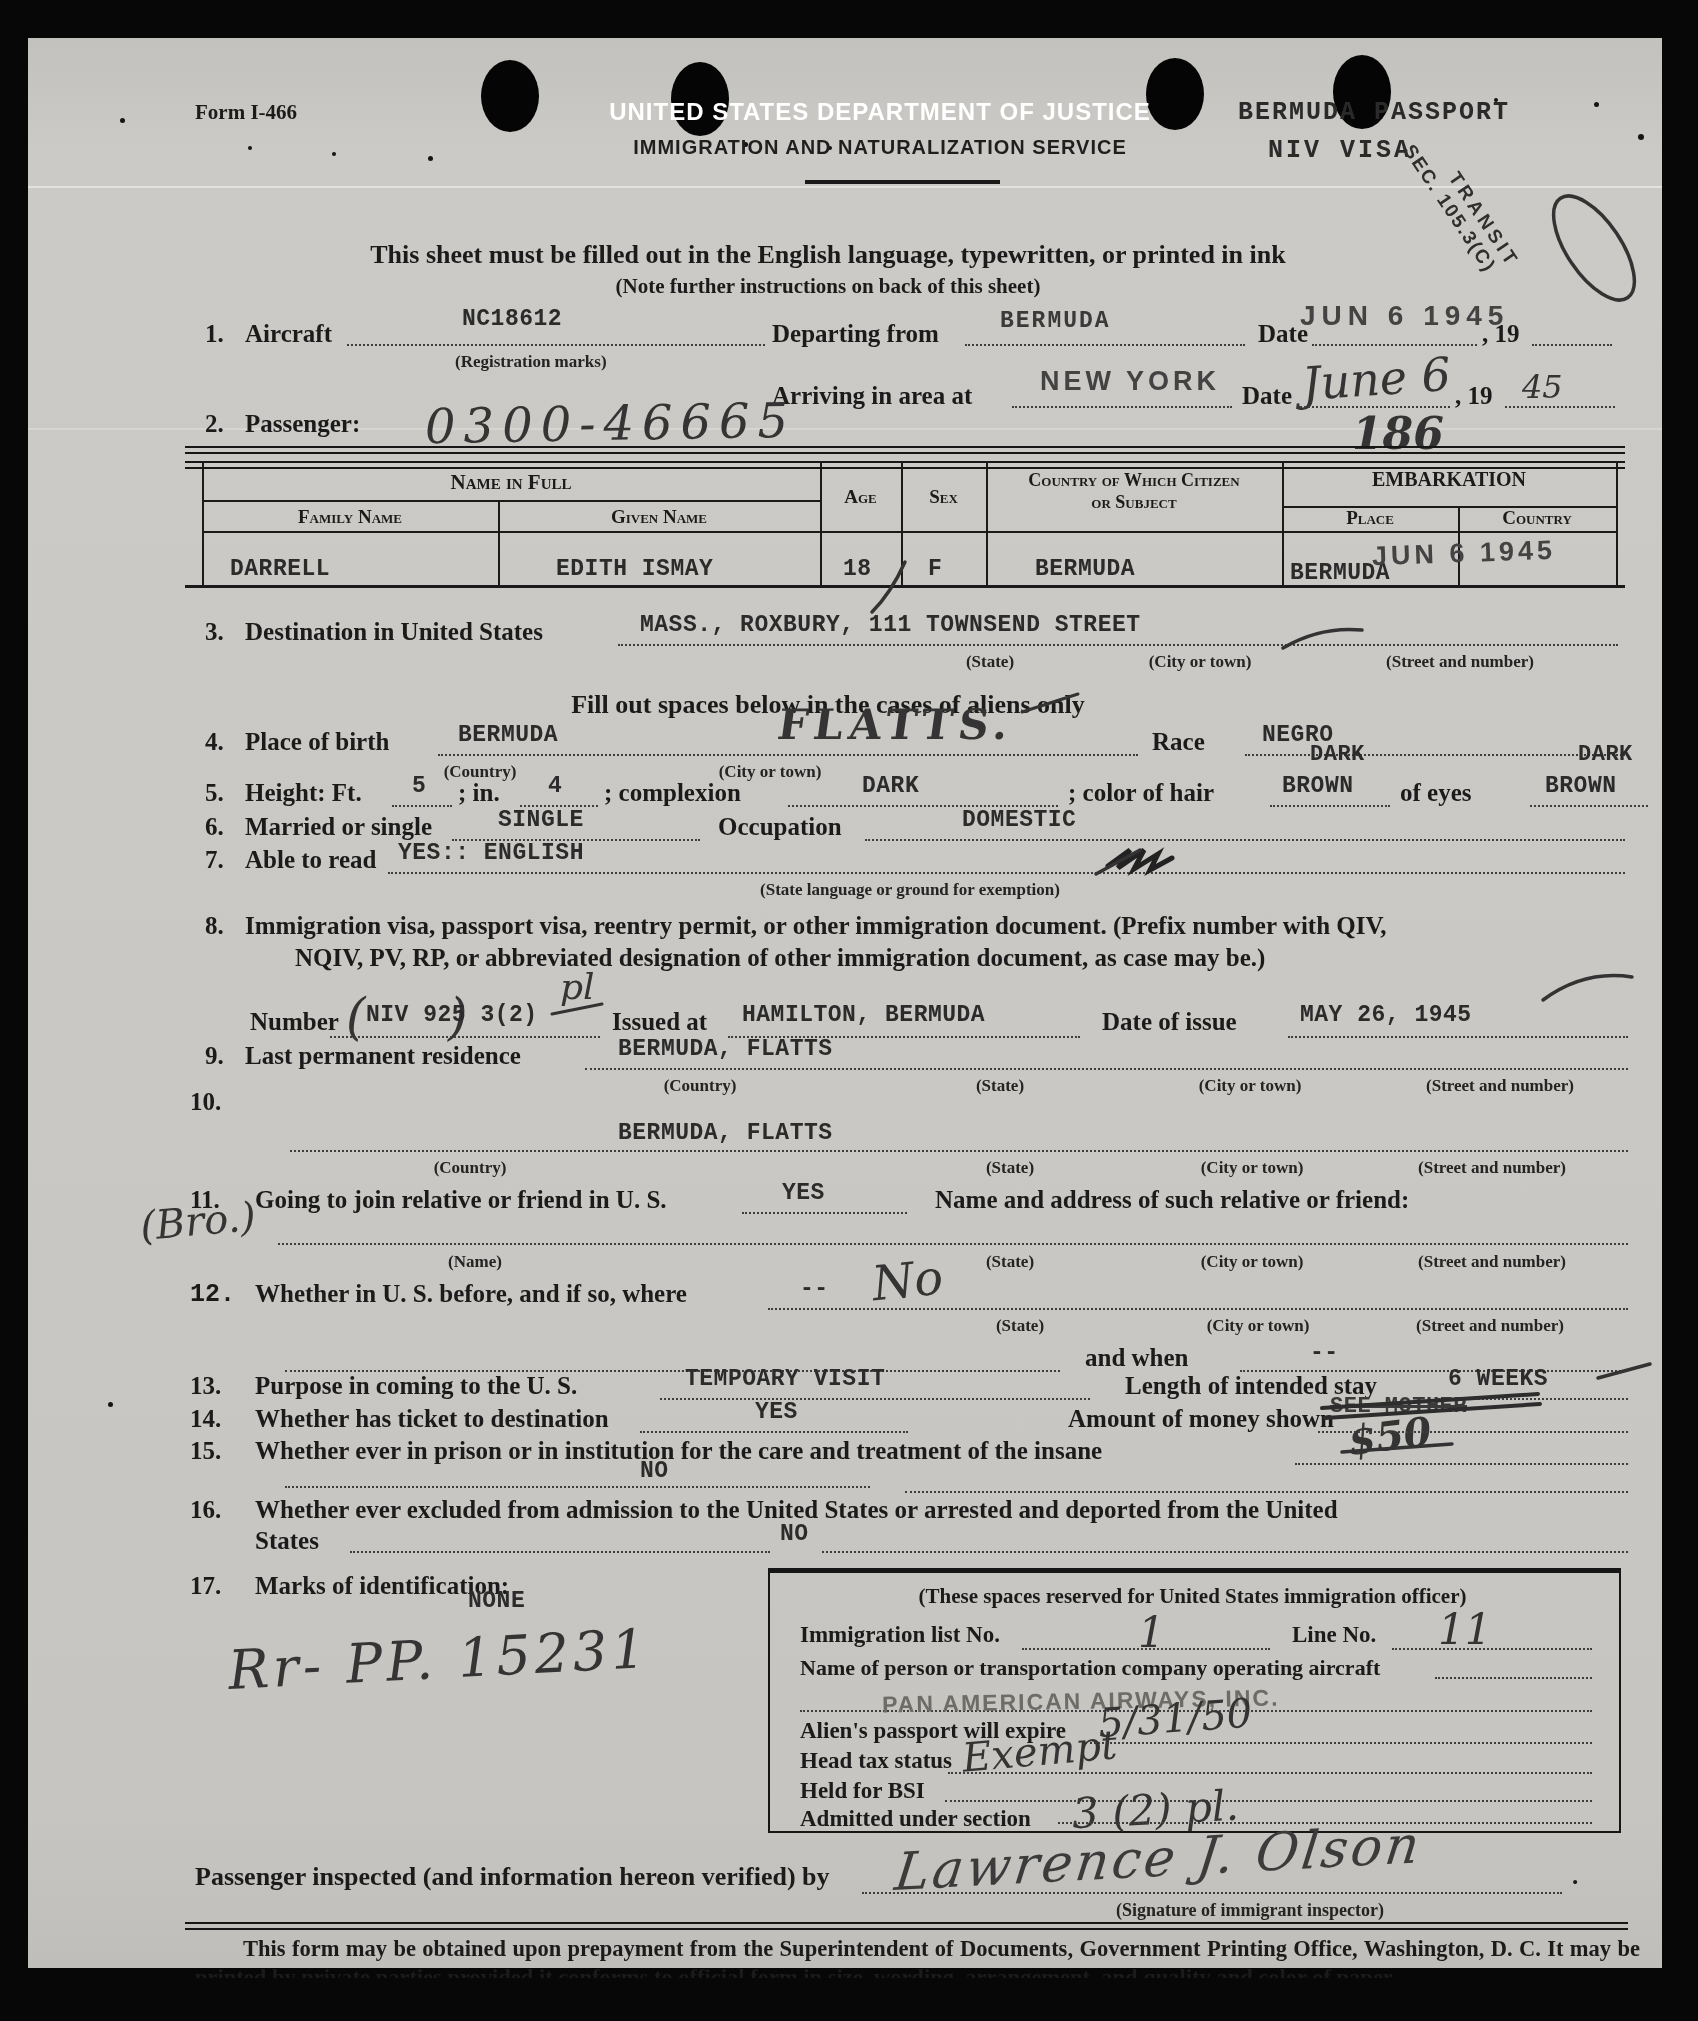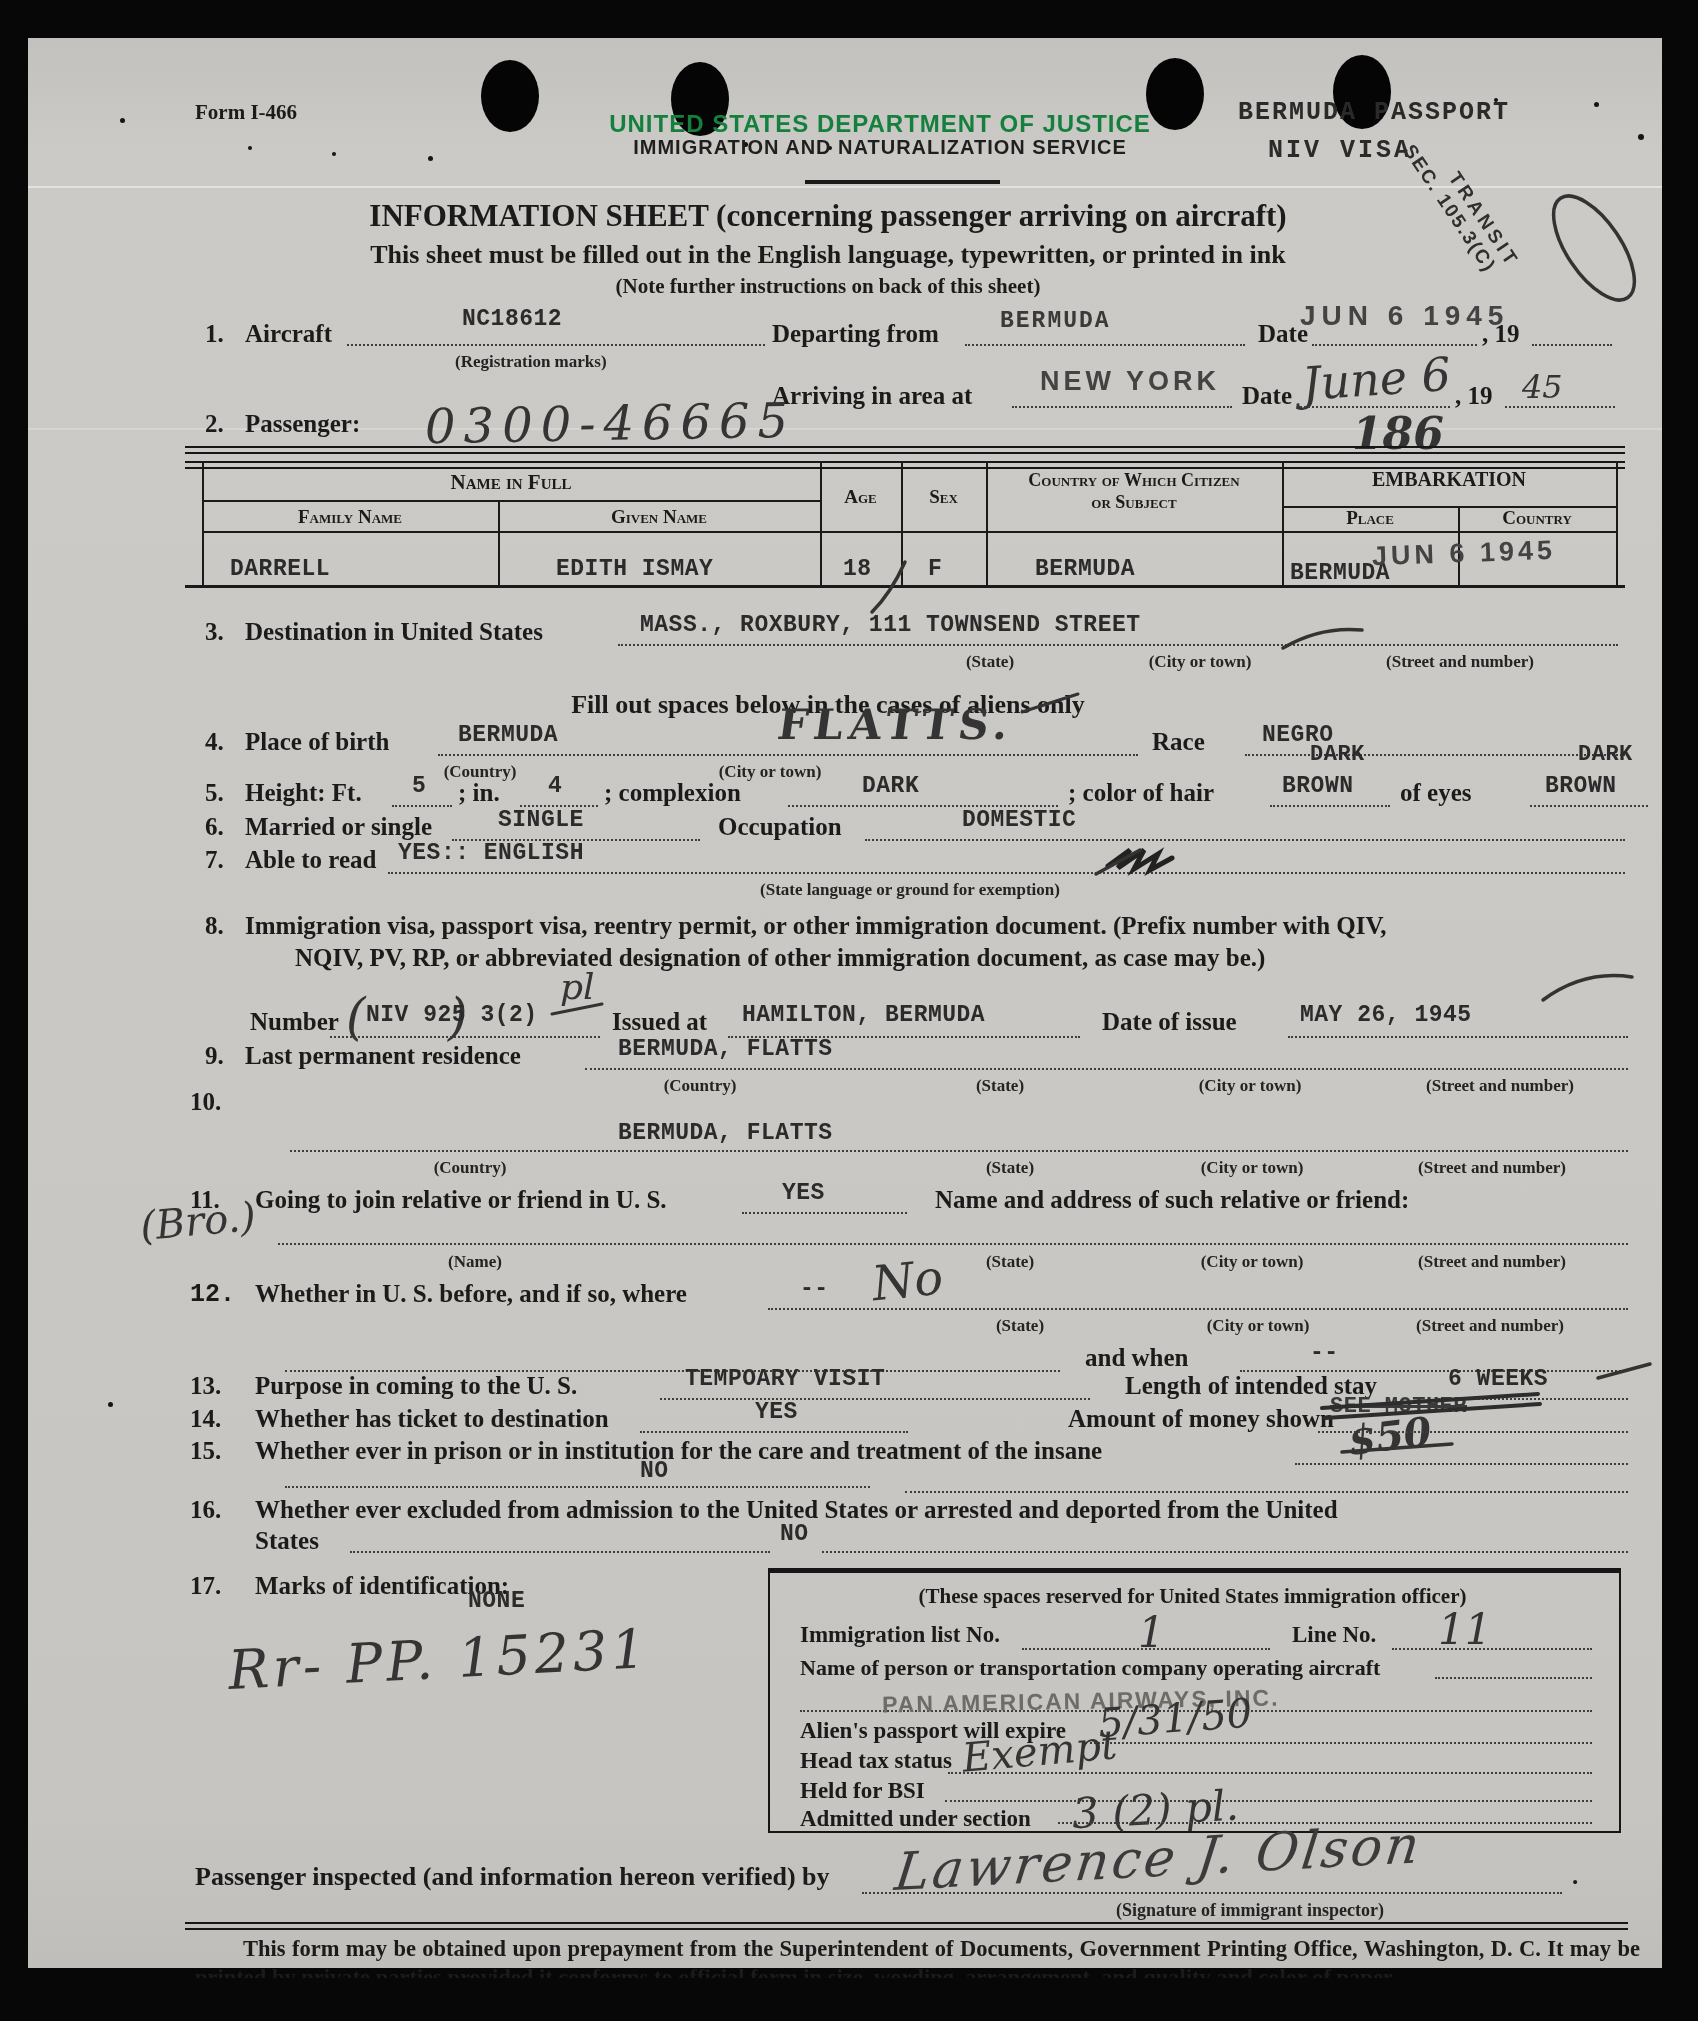--- a/index.html
+++ b/index.html
@@ -50,7 +50,7 @@
   <div class="abs speck" style="left:108px;top:1402px;width:5px;height:5px;"></div>
 
   <div class="abs lbl" style="left:195px;top:100px;font-size:21px;">Form I-466</div>
-  <div class="abs stampt ctr" style="left:540px;top:98px;width:680px;font-size:24px;letter-spacing:1px;color:#15803d;margin-top:12px;">UNITED STATES DEPARTMENT OF JUSTICE</div>
+  <div class="abs stampt ctr" style="left:540px;top:98px;width:680px;font-size:24px;letter-spacing:1px;color:#ffffff;">UNITED STATES DEPARTMENT OF JUSTICE</div>
   <div class="abs stampt ctr" style="left:540px;top:136px;width:680px;font-size:20px;letter-spacing:1px;color:#1f1f1f;">IMMIGRATION AND NATURALIZATION SERVICE</div>
   <div class="abs rule" style="left:805px;top:180px;width:195px;height:4px;"></div>
   <div class="abs typed" style="left:1238px;top:98px;font-size:25px;letter-spacing:2px;color:#2a2a2a;">BERMUDA PASSPORT</div>

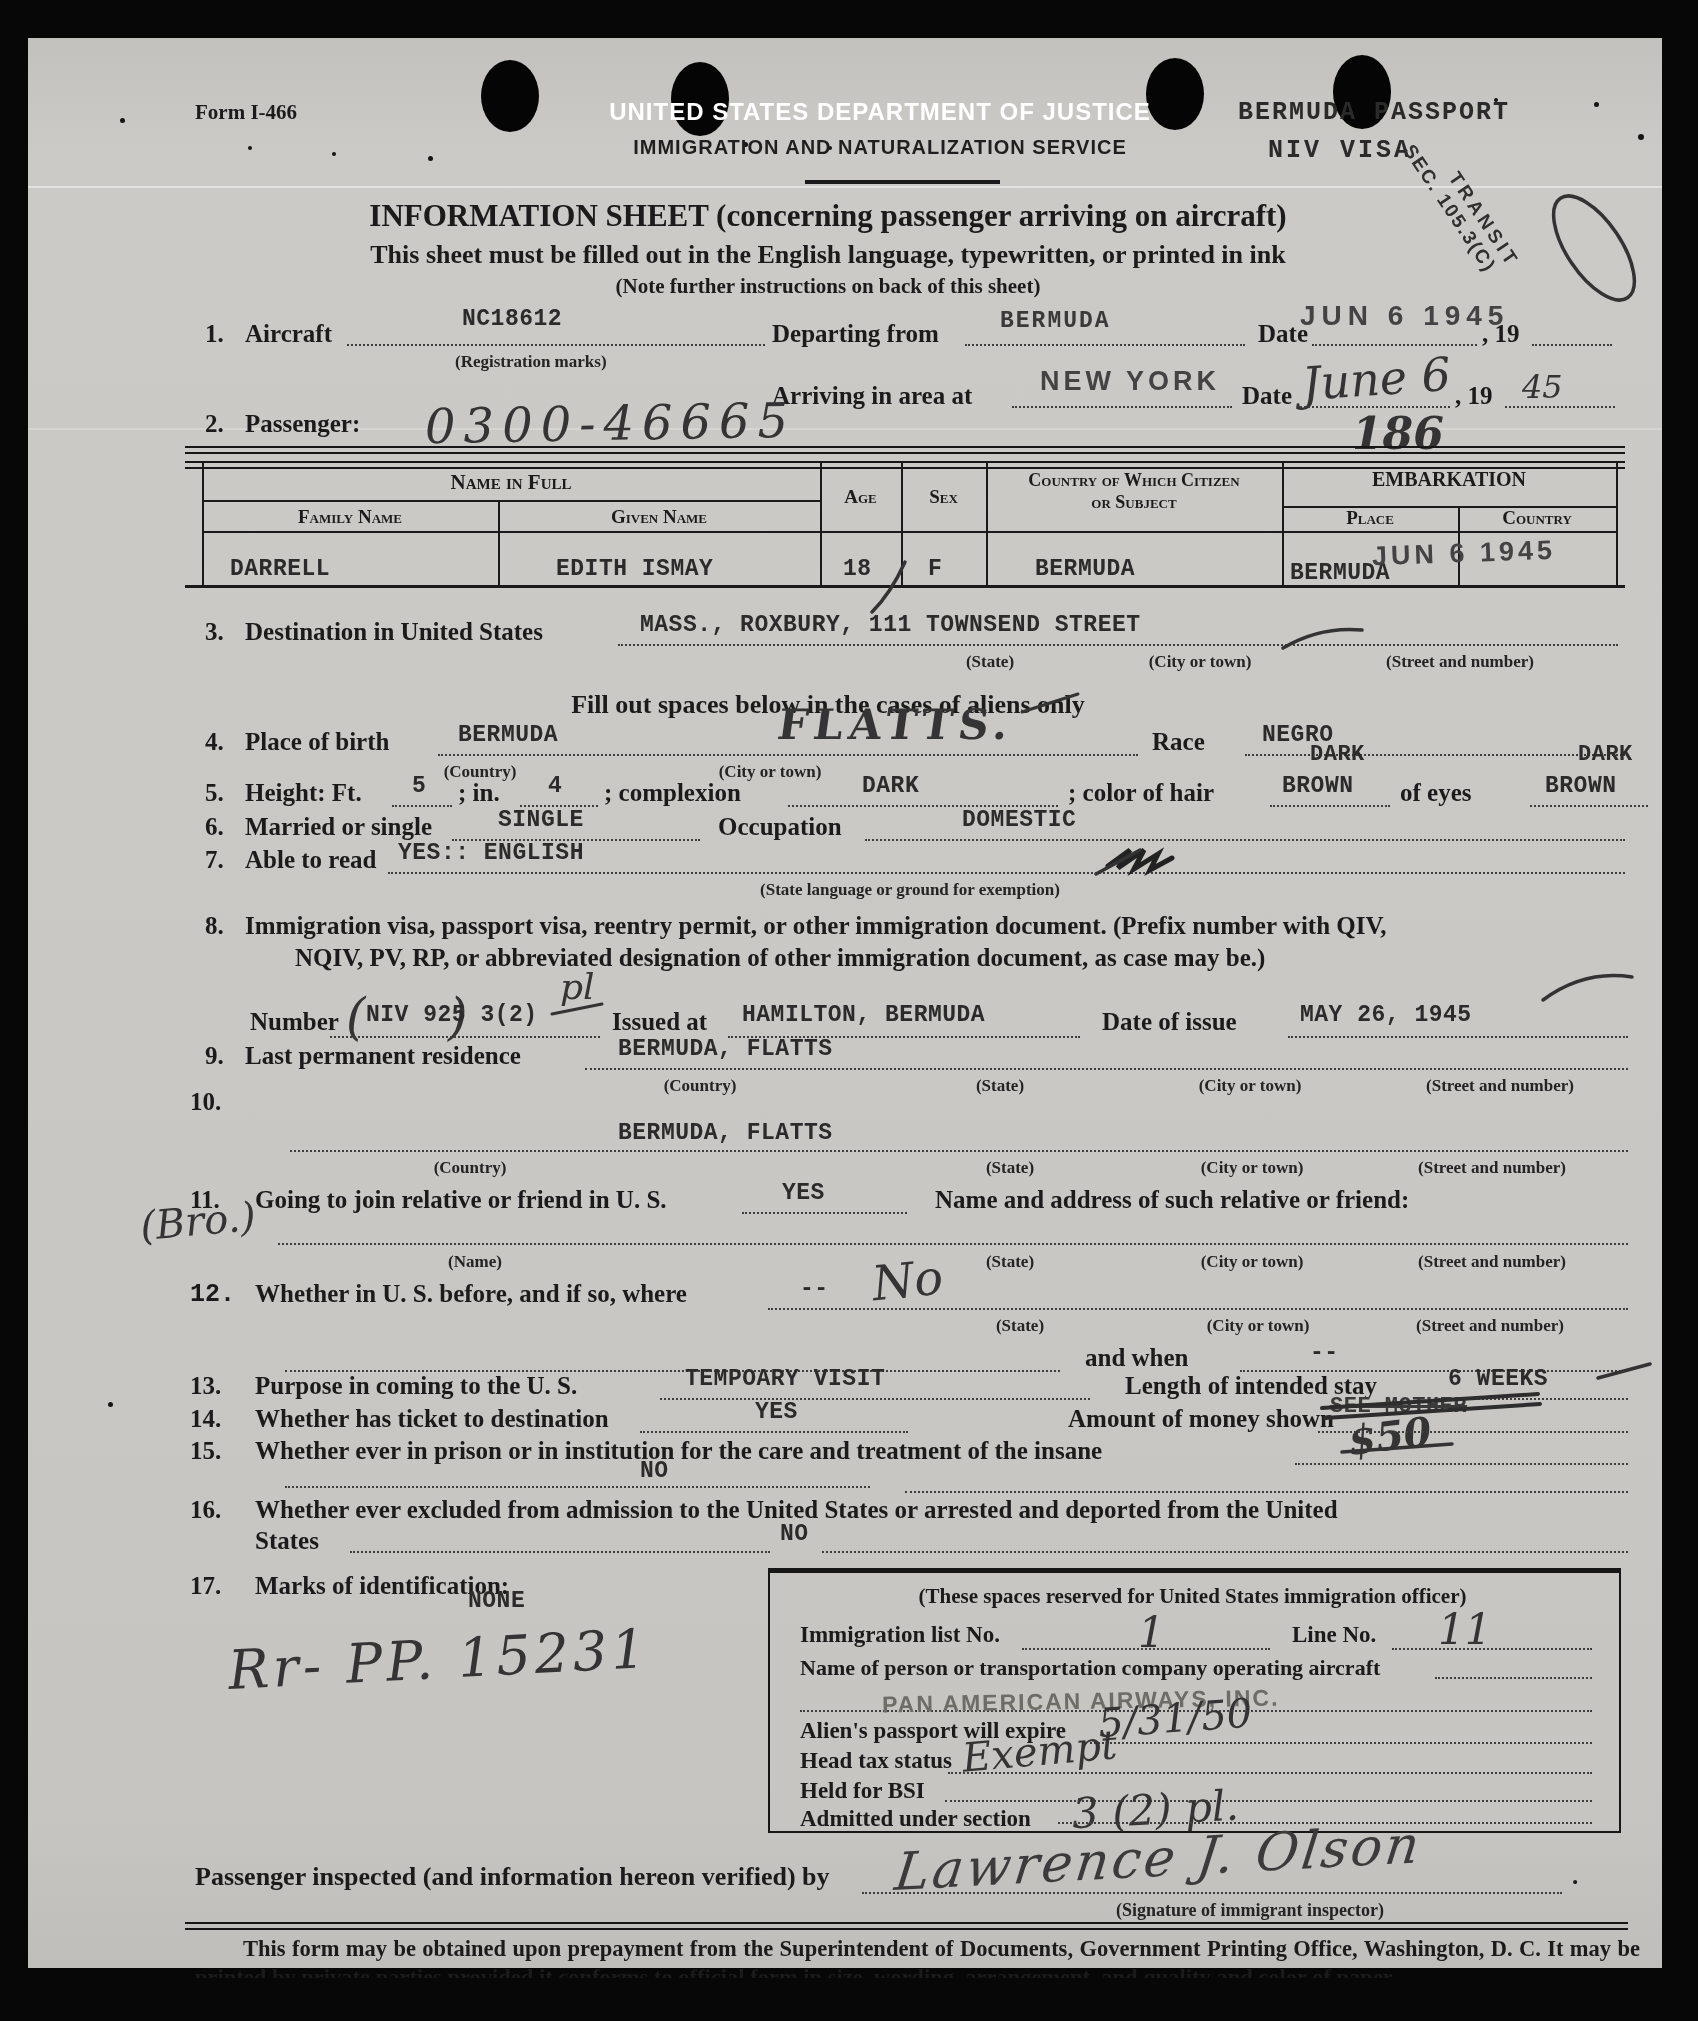--- a/index.html
+++ b/index.html
@@ -55,7 +55,6 @@
   <div class="abs rule" style="left:805px;top:180px;width:195px;height:4px;"></div>
   <div class="abs typed" style="left:1238px;top:98px;font-size:25px;letter-spacing:2px;color:#2a2a2a;">BERMUDA PASSPORT</div>
   <div class="abs typed" style="left:1268px;top:136px;font-size:25px;letter-spacing:3px;color:#2a2a2a;">NIV VISA</div>
-  <div class="abs lbl big ctr" style="left:28px;top:198px;width:1600px;">INFORMATION SHEET (concerning passenger arriving on aircraft)</div>
   <div class="abs lbl ctr" style="left:28px;top:240px;width:1600px;font-size:26px;">This sheet must be filled out in the English language, typewritten, or printed in ink</div>
   <div class="abs lbl ctr" style="left:28px;top:274px;width:1600px;font-size:21px;">(Note further instructions on back of this sheet)</div>
 

